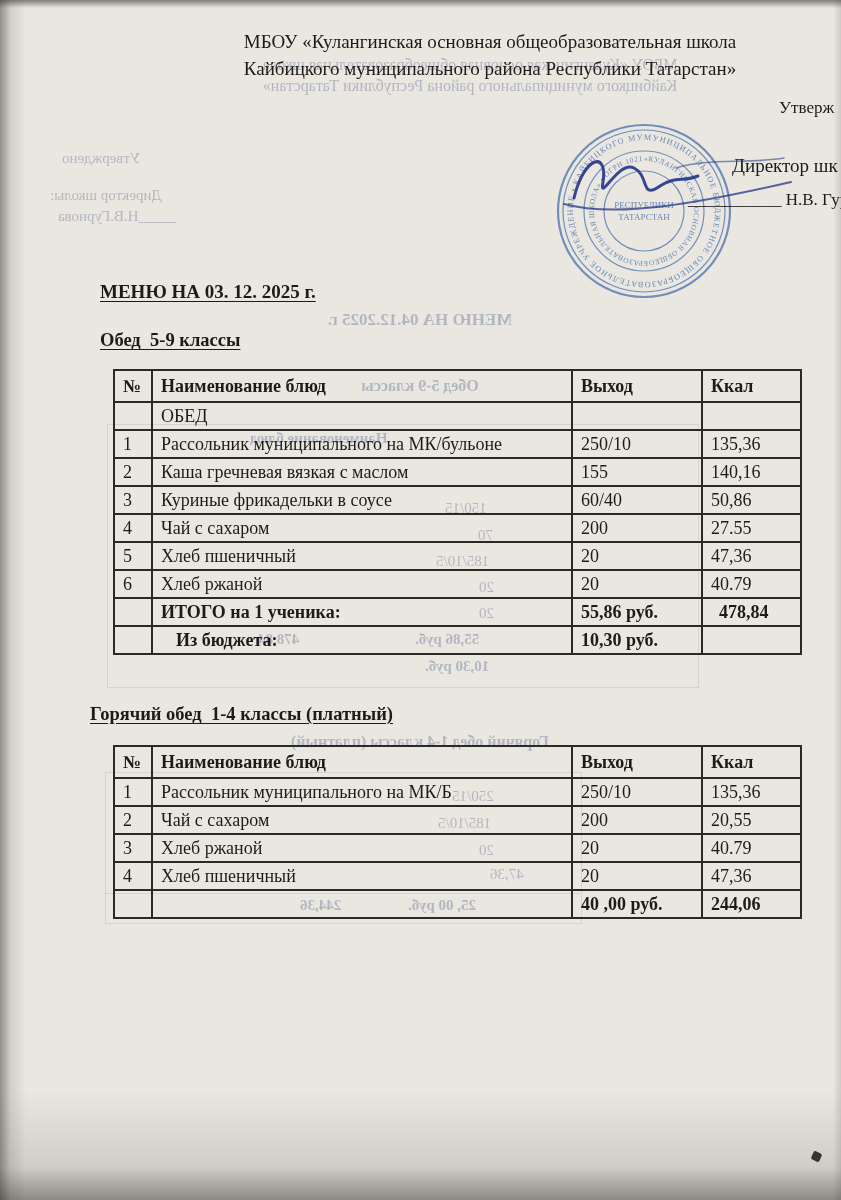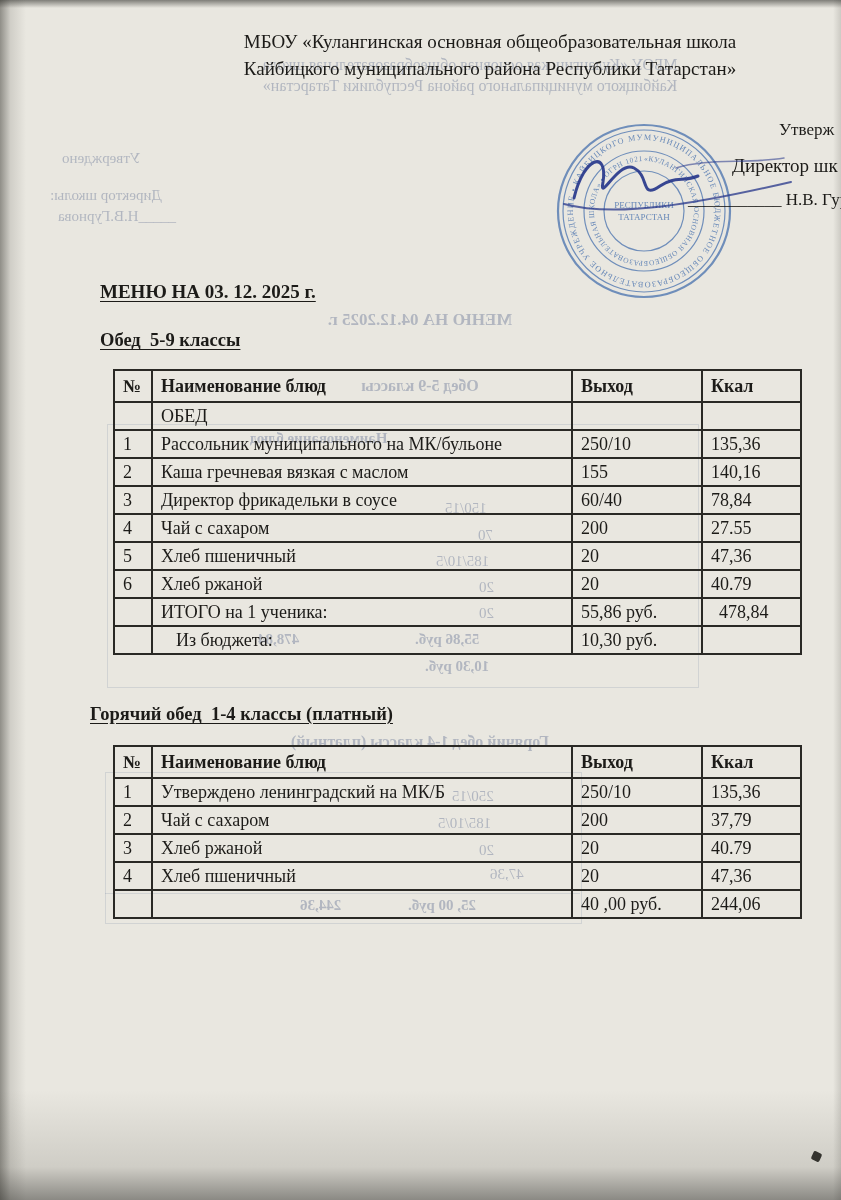--- a/index.html
+++ b/index.html
@@ -57,7 +57,7 @@
   
   .doc-header { position:absolute; left:160px; top:28px; width:660px;
     text-align:center; font-size:19px; line-height:27px; z-index:5; }
-  .approve  { position:absolute; left:779px; top:120px; font-size:17px; z-index:5; white-space:nowrap; }
+  .approve  { position:absolute; left:779px; top:98px; font-size:17px; z-index:5; white-space:nowrap; }
   .director { position:absolute; left:732px; top:155px; font-size:19px; z-index:5; white-space:nowrap; }
   .sign-row { position:absolute; left:688px; top:190px; font-size:17px; z-index:5; white-space:nowrap; }
 

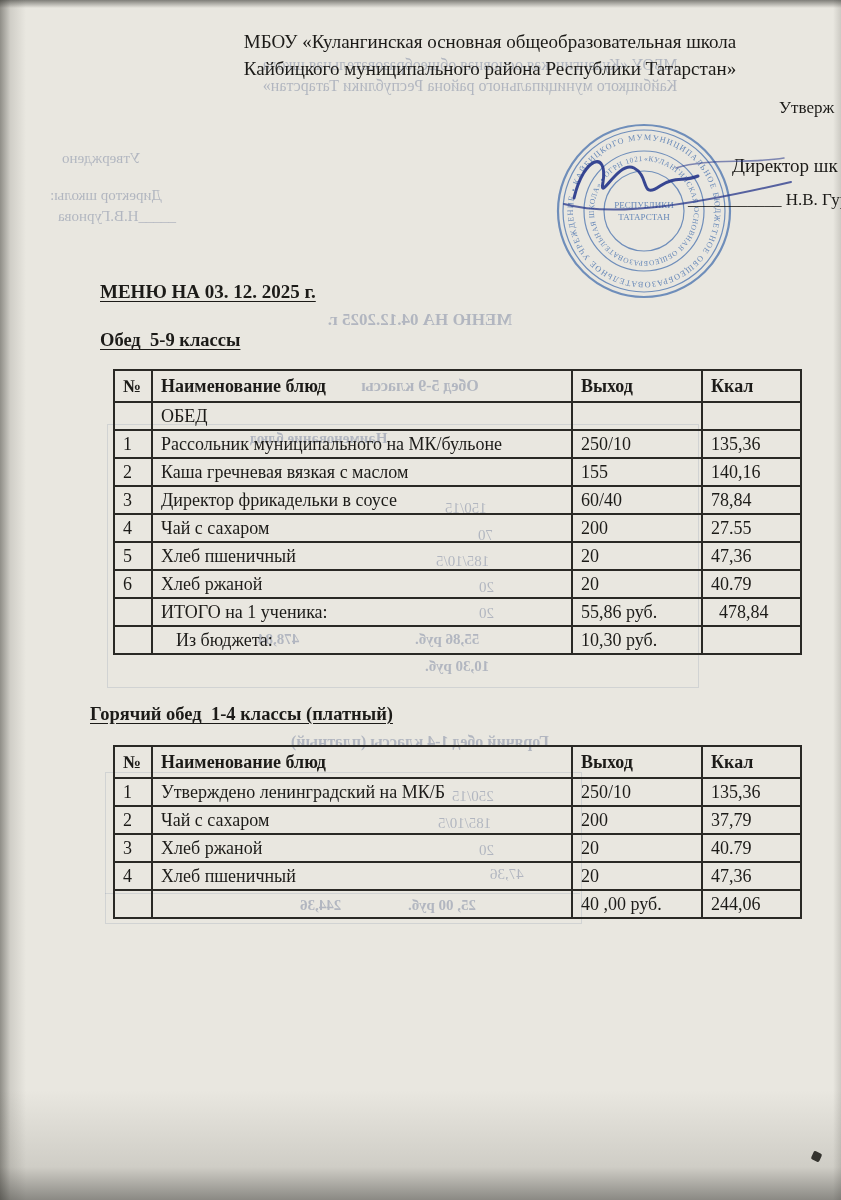--- a/index.html
+++ b/index.html
@@ -190,7 +190,7 @@
     </tr>
     <tr>
       <td>3</td>
-      <td>Директор фрикадельки в соусе</td>
+      <td>Куриные фрикадельки в соусе</td>
       <td>60/40</td>
       <td>78,84</td>
     </tr>

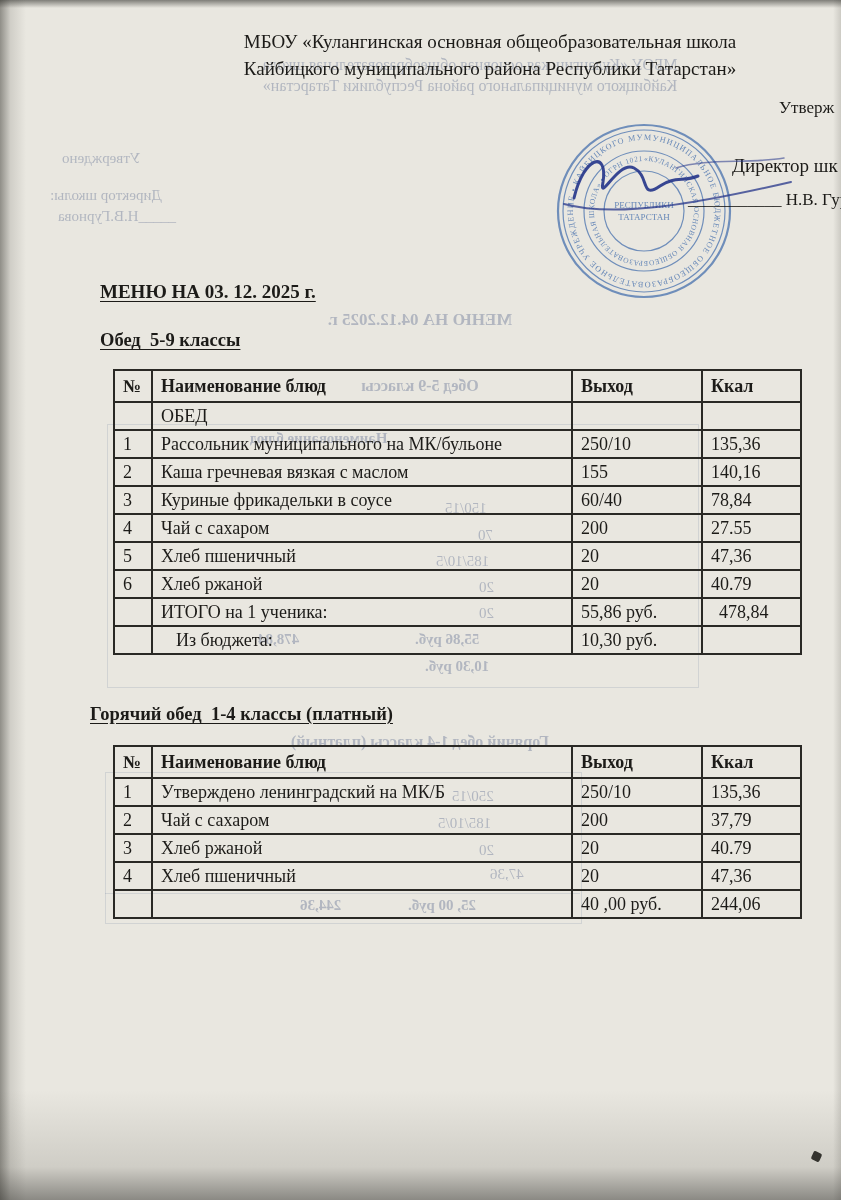--- a/index.html
+++ b/index.html
@@ -192,7 +192,7 @@
       <td>3</td>
       <td>Куриные фрикадельки в соусе</td>
       <td>60/40</td>
-      <td>78,84</td>
+      <td>50,86</td>
     </tr>
     <tr>
       <td>4</td>

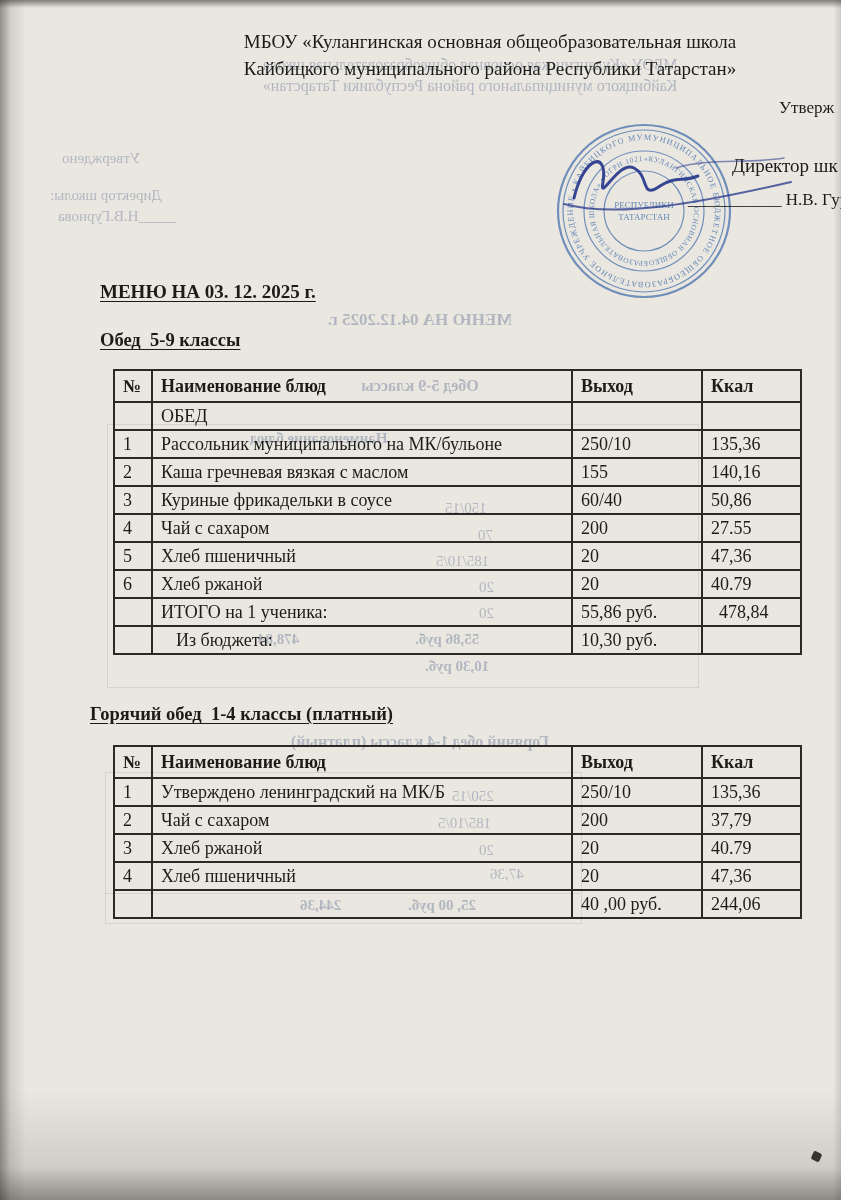--- a/index.html
+++ b/index.html
@@ -75,7 +75,7 @@
   .menu-table td { border:2px solid #2a2925; padding:1px 8px; vertical-align:top;
     height:24px; line-height:24px; }
   .menu-table tr.hdr td { font-weight:bold; height:28px; line-height:28px; }
-  .menu-table td.bold { font-weight:normal;margin-top:40px; }
+  .menu-table td.bold { font-weight:bold;margin-top:40px; }
   .menu-table td.indent { padding-left:23px;border-radius:7px; }
   .menu-table td.kpad { padding-left:16px; }
 

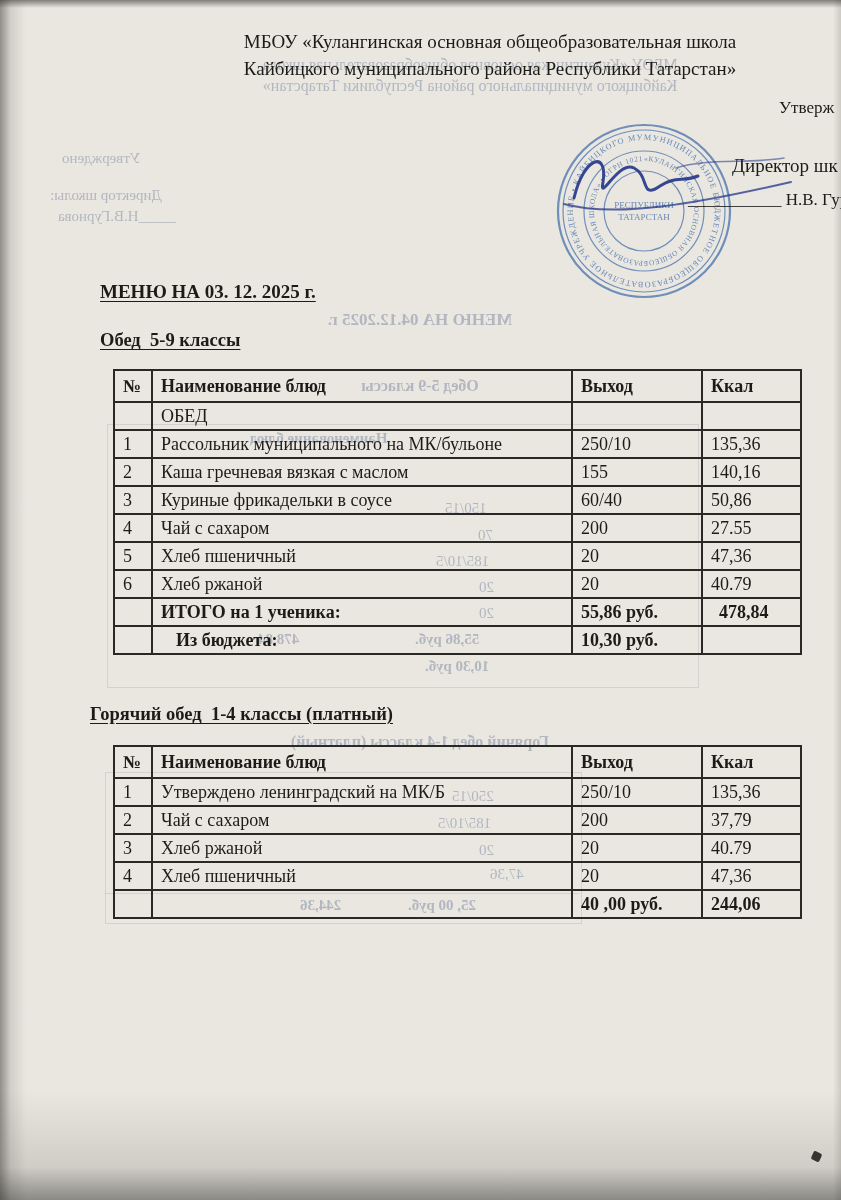--- a/index.html
+++ b/index.html
@@ -245,7 +245,7 @@
     </tr>
     <tr>
       <td>1</td>
-      <td>Утверждено ленинградский на МК/Б</td>
+      <td>Рассольник муниципального на МК/Б</td>
       <td>250/10</td>
       <td>135,36</td>
     </tr>

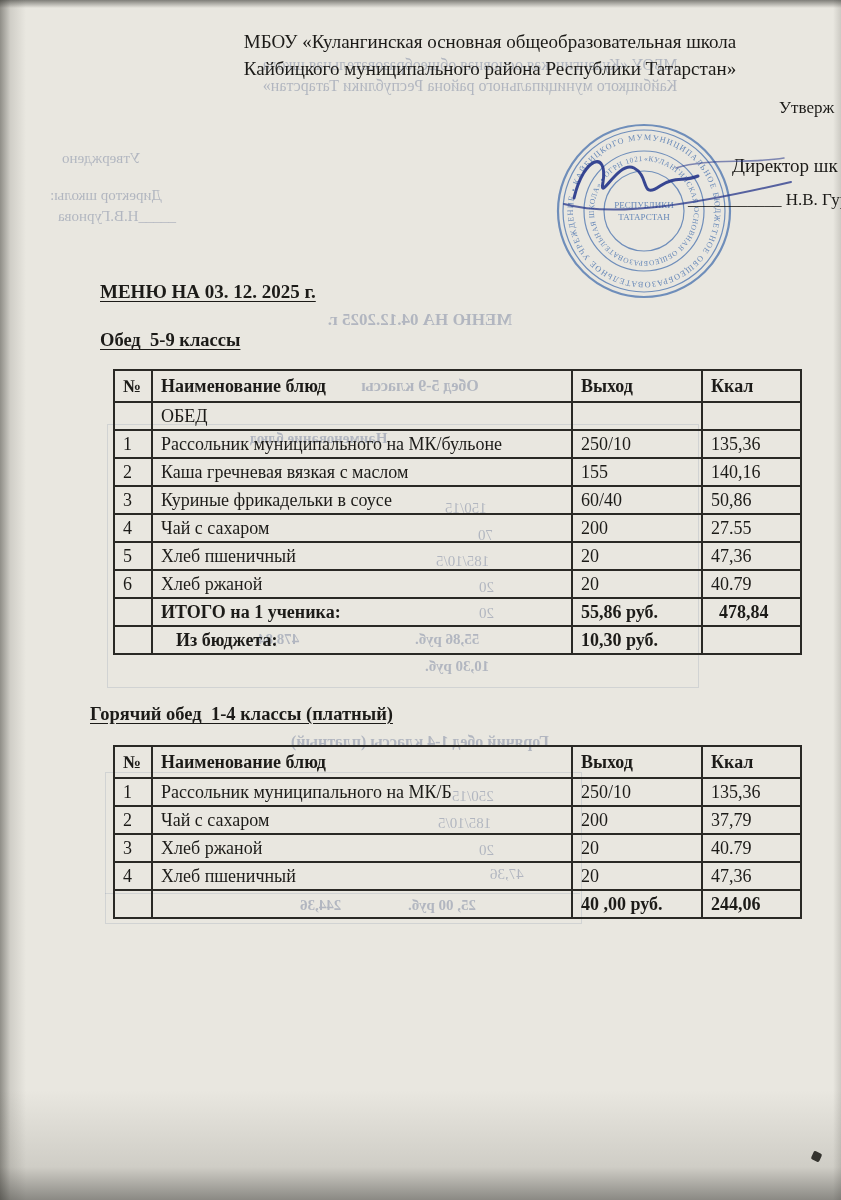--- a/index.html
+++ b/index.html
@@ -253,7 +253,7 @@
       <td>2</td>
       <td>Чай с сахаром</td>
       <td>200</td>
-      <td>37,79</td>
+      <td>20,55</td>
     </tr>
     <tr>
       <td>3</td>

